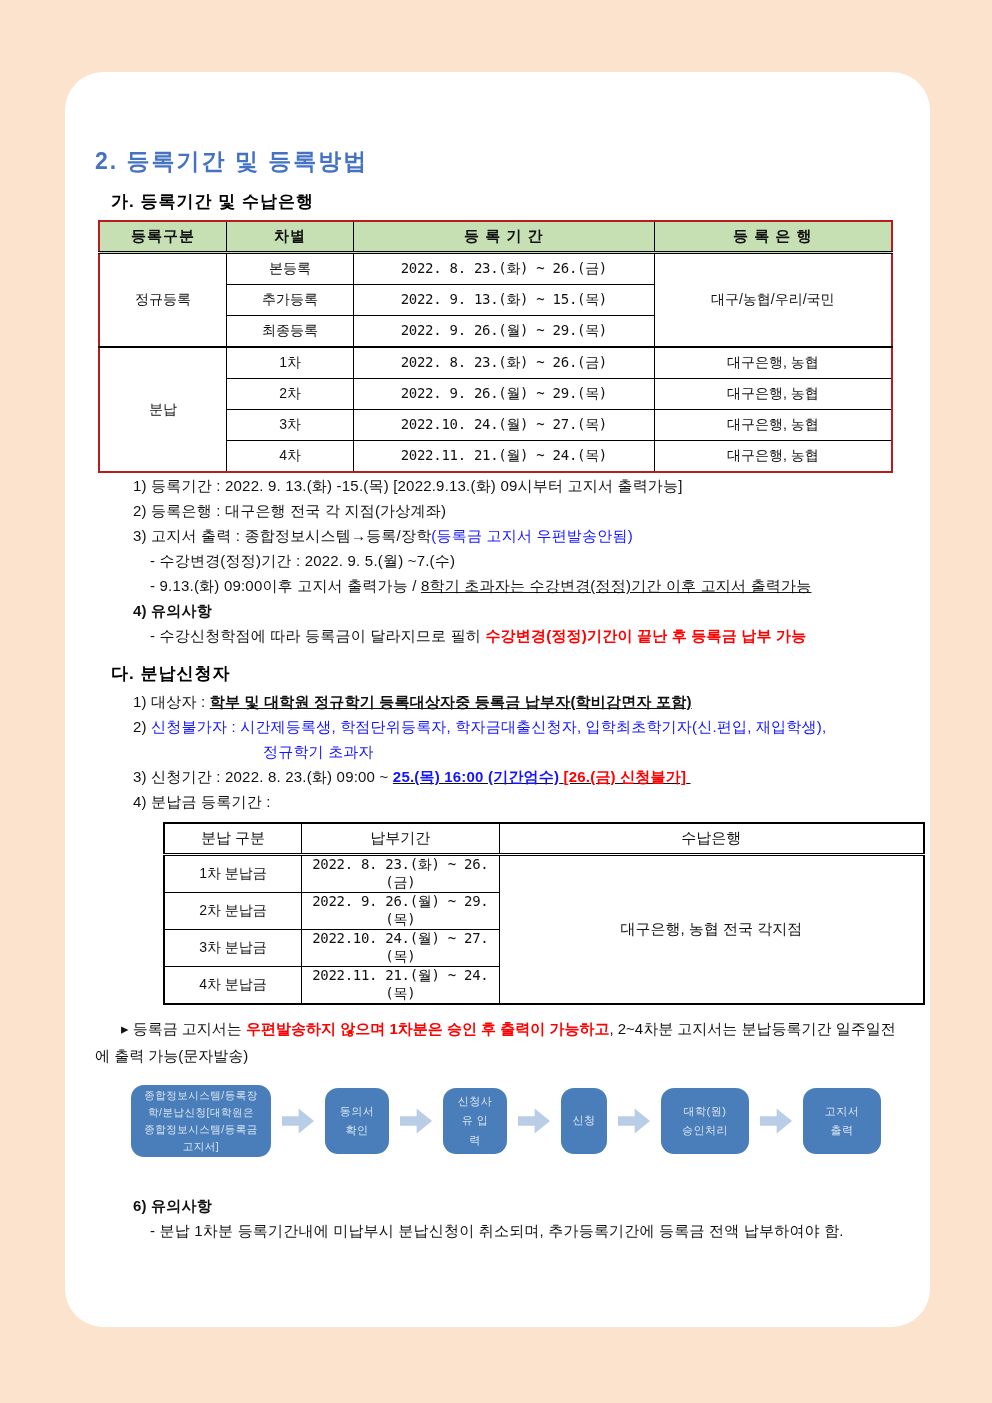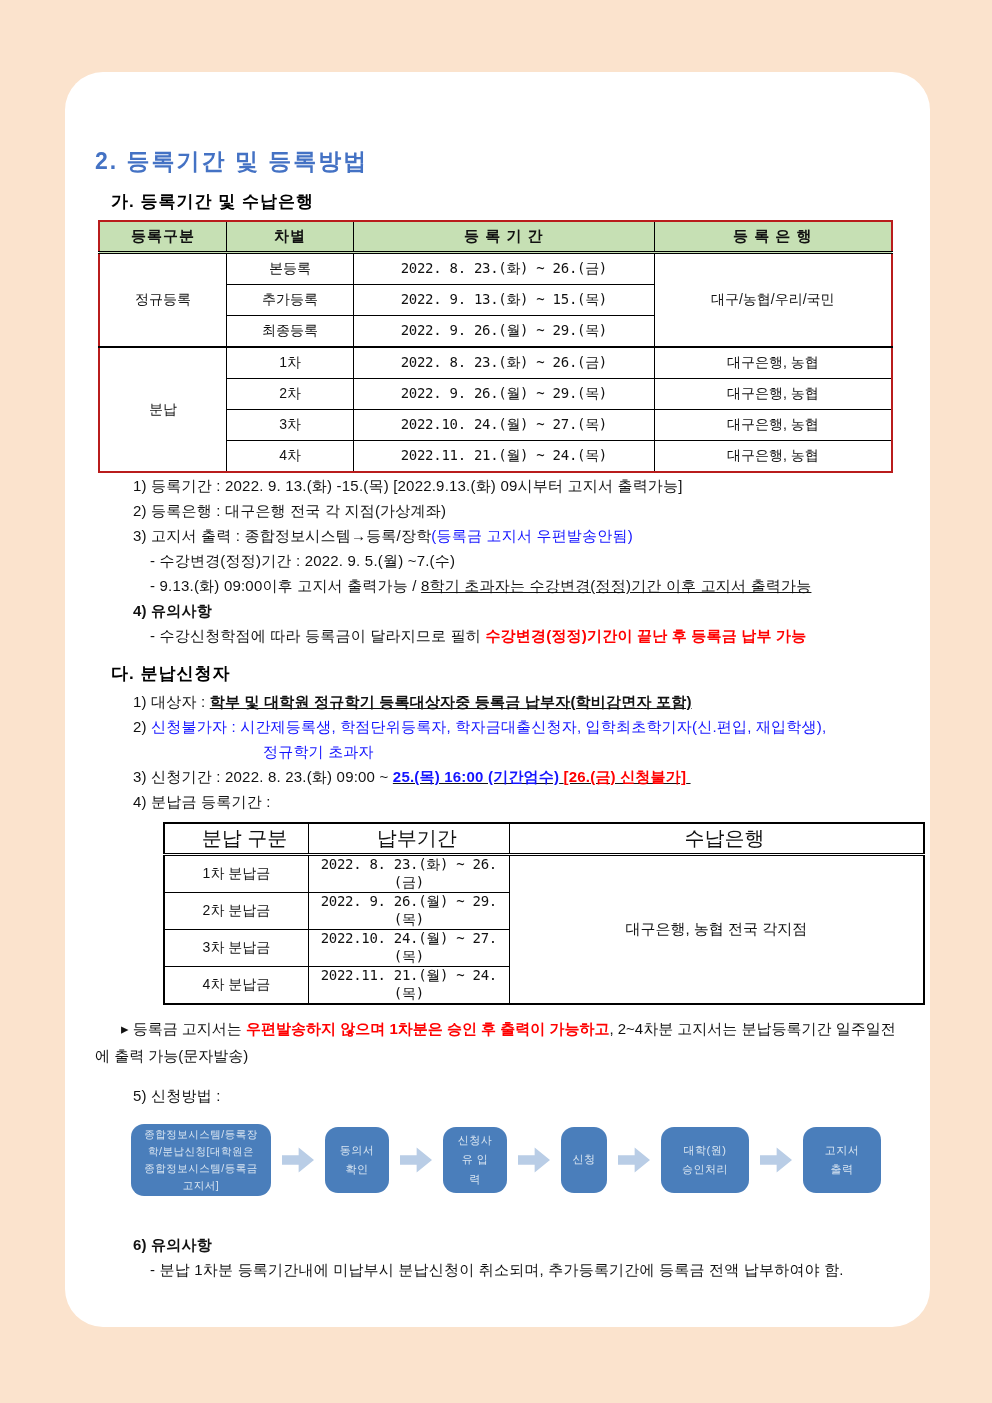--- a/index.html
+++ b/index.html
@@ -50,7 +50,7 @@
   
   .t2{width:762px;margin:8px 0 0 68px;border:2px solid #000;table-layout:fixed;}
   .t2 th,.t2 td{border:1px solid #000;text-align:center;vertical-align:middle;padding:0;}
-  .t2 th{font-size:20px;font-weight:normal;height:29px;border-bottom:3px double #000;padding-left:16px;}
+  .t2 th{font-size:15px;font-weight:normal;height:29px;border-bottom:3px double #000;}
   .t2 td{height:25px;font-size:14px;}
   .t2 .w1{width:18%;}.t2 .w2{width:26%;}.t2 .w3{width:56%;margin-top:31px;}
   .t2 .bank{font-size:15px;}

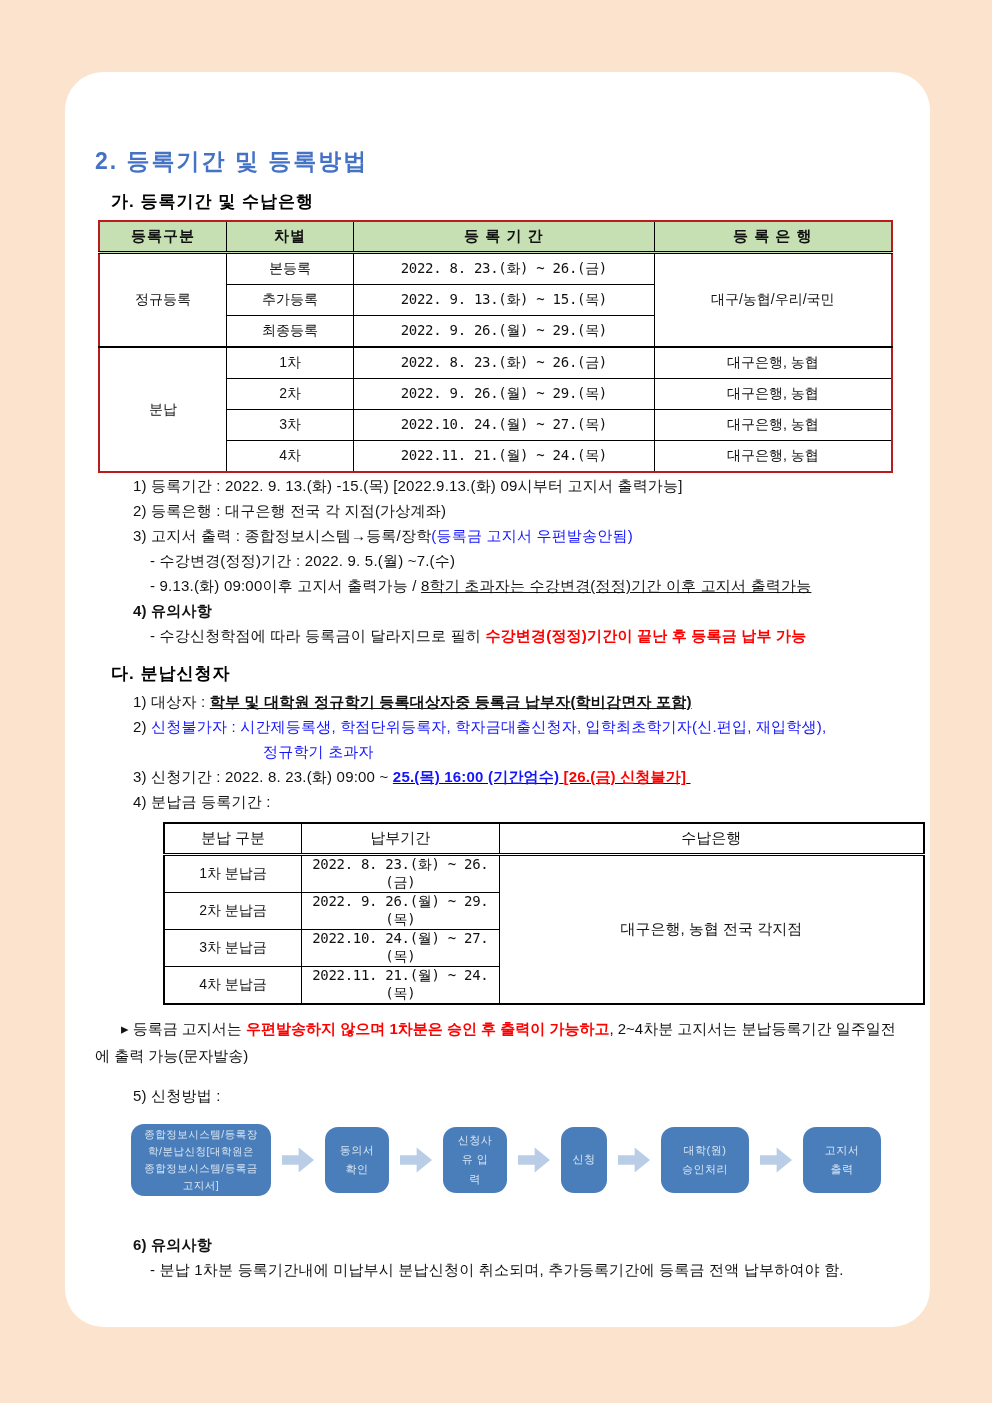--- a/index.html
+++ b/index.html
@@ -200,7 +200,6 @@
     <span>▸</span><span class="note-body"><span> 등록금 고지서는 </span><span class="red b">우편발송하지 않으며 1차분은 승인 후 출력이 가능하고</span><span>, 2~4차분 고지서는 분납등록기간 일주일전에 출력 가능(문자발송)</span></span>
   </div>
 
-  <div class="item item5">5) 신청방법 :</div>
 
   <div class="flow">
     <div class="fbox fb1">종합정보시스템/등록장학/분납신청[대학원은 종합정보시스템/등록금 고지서]</div>

